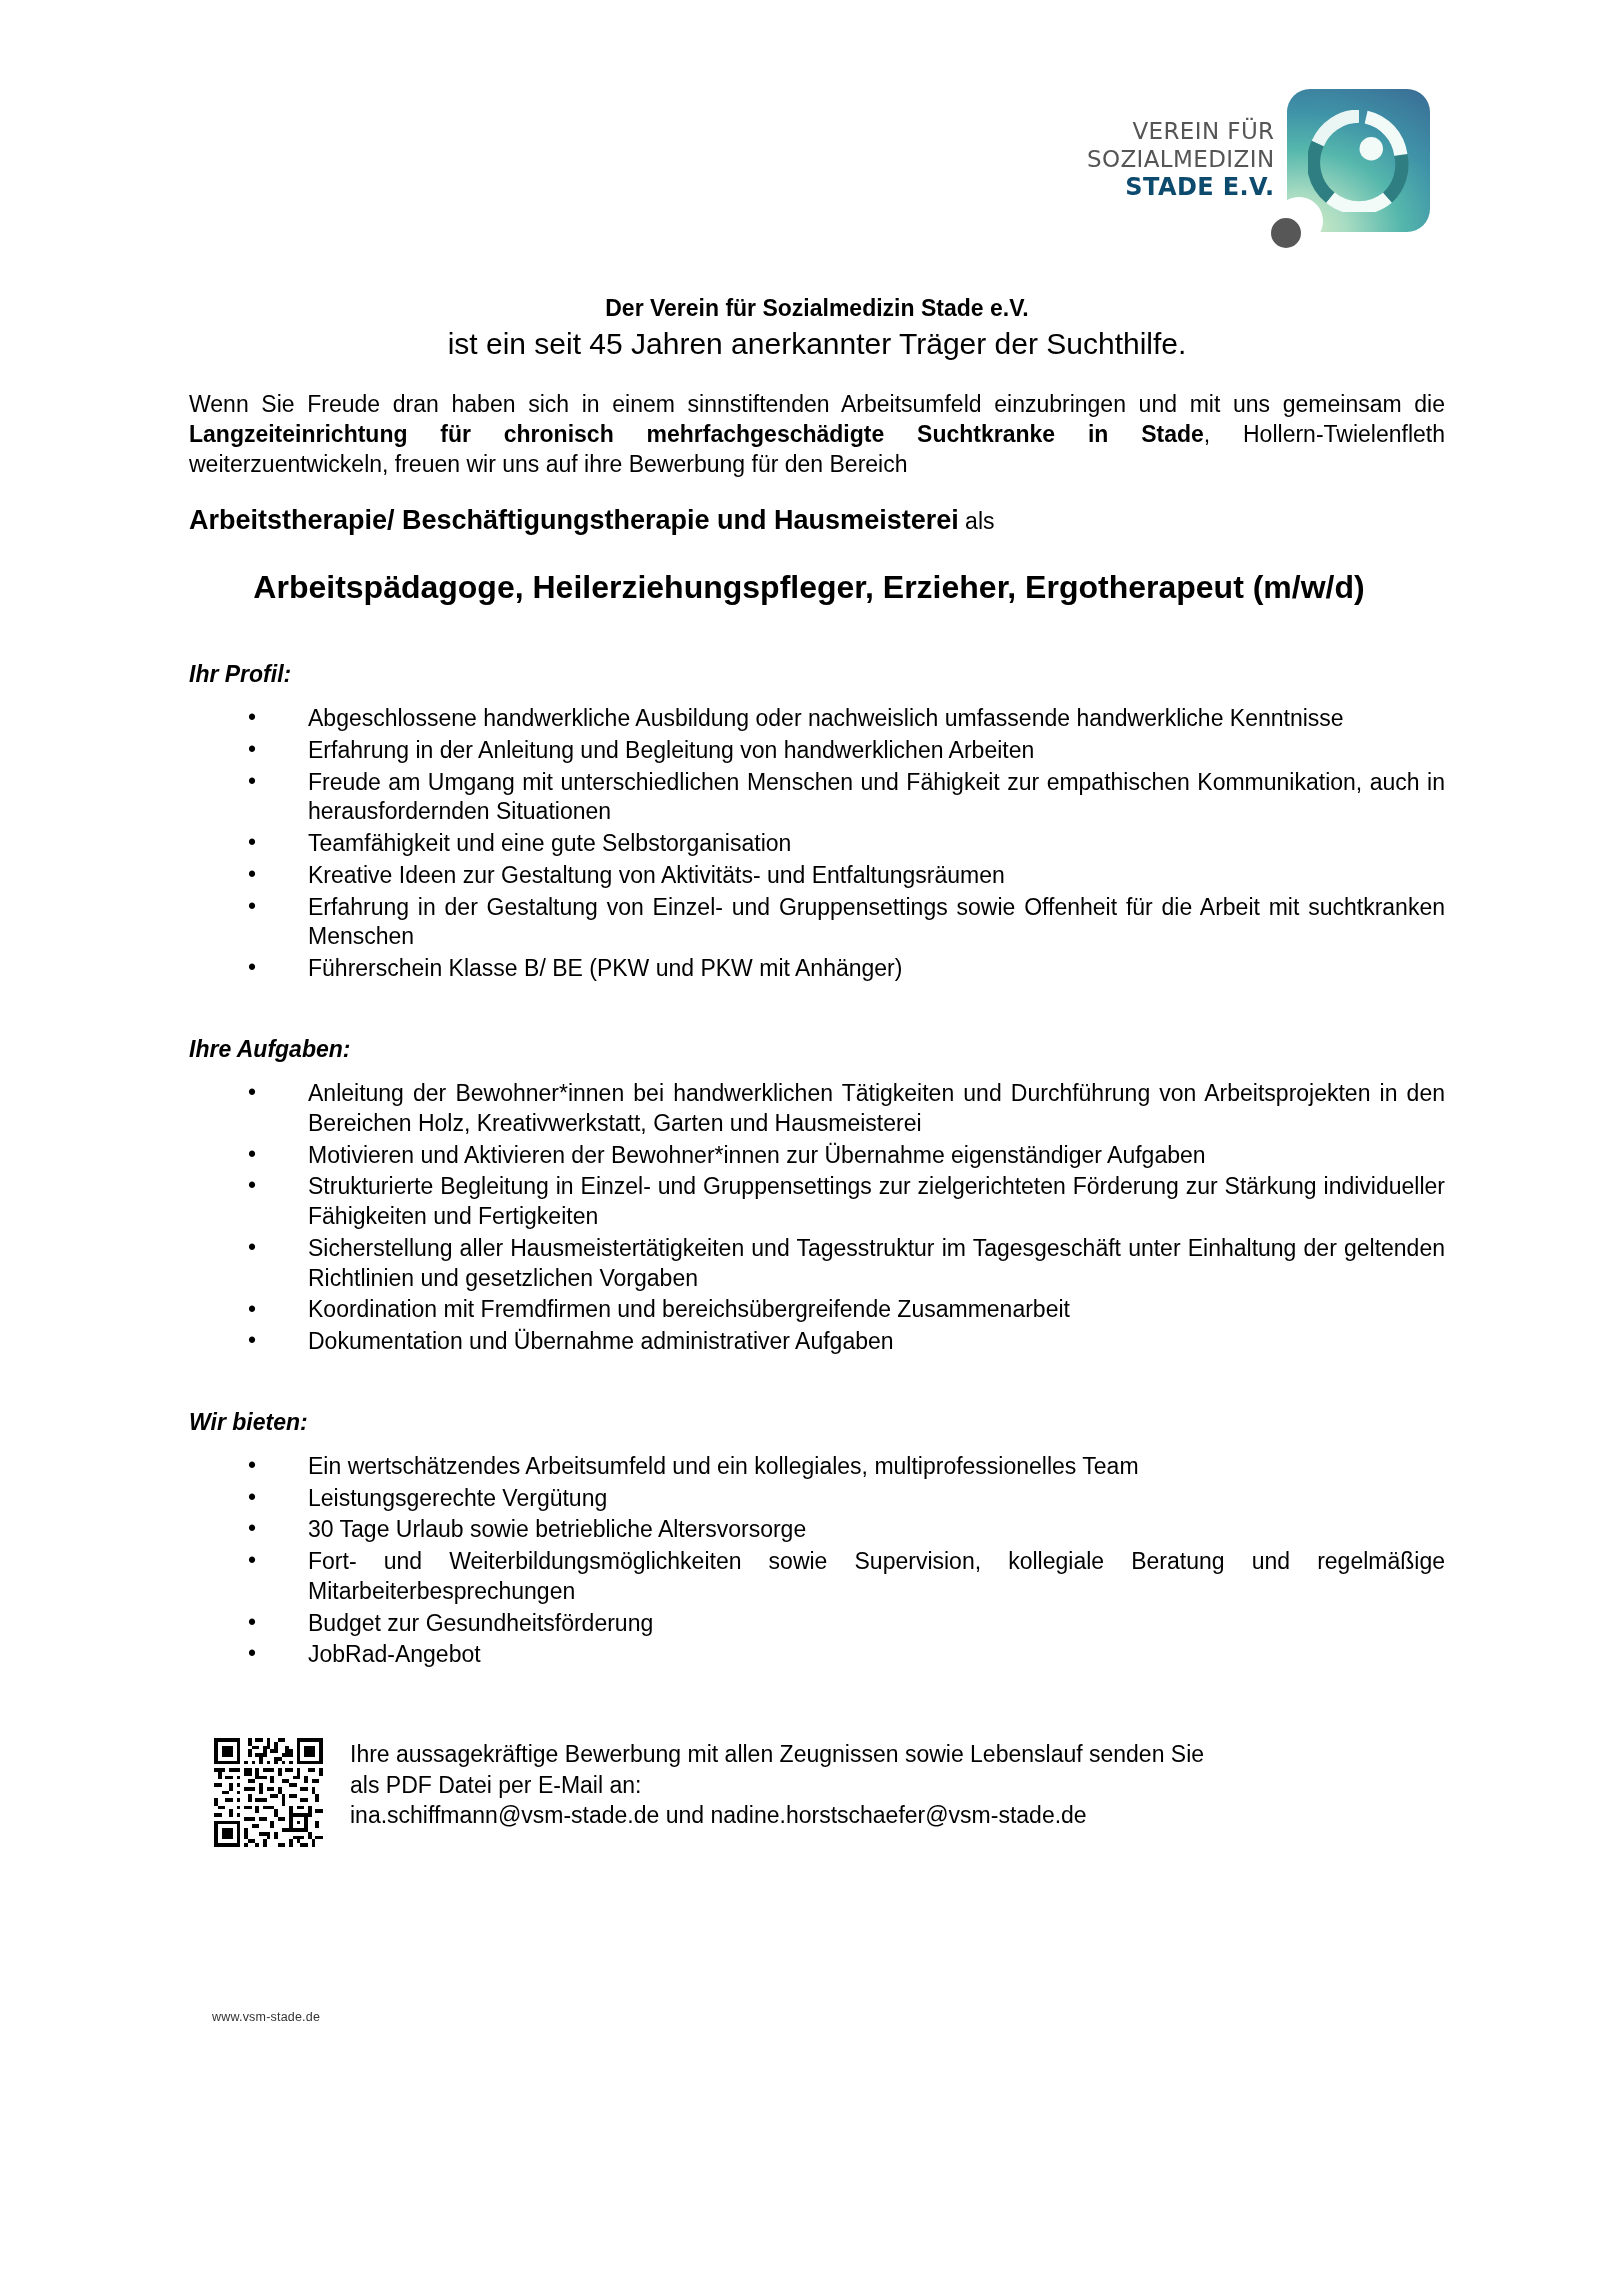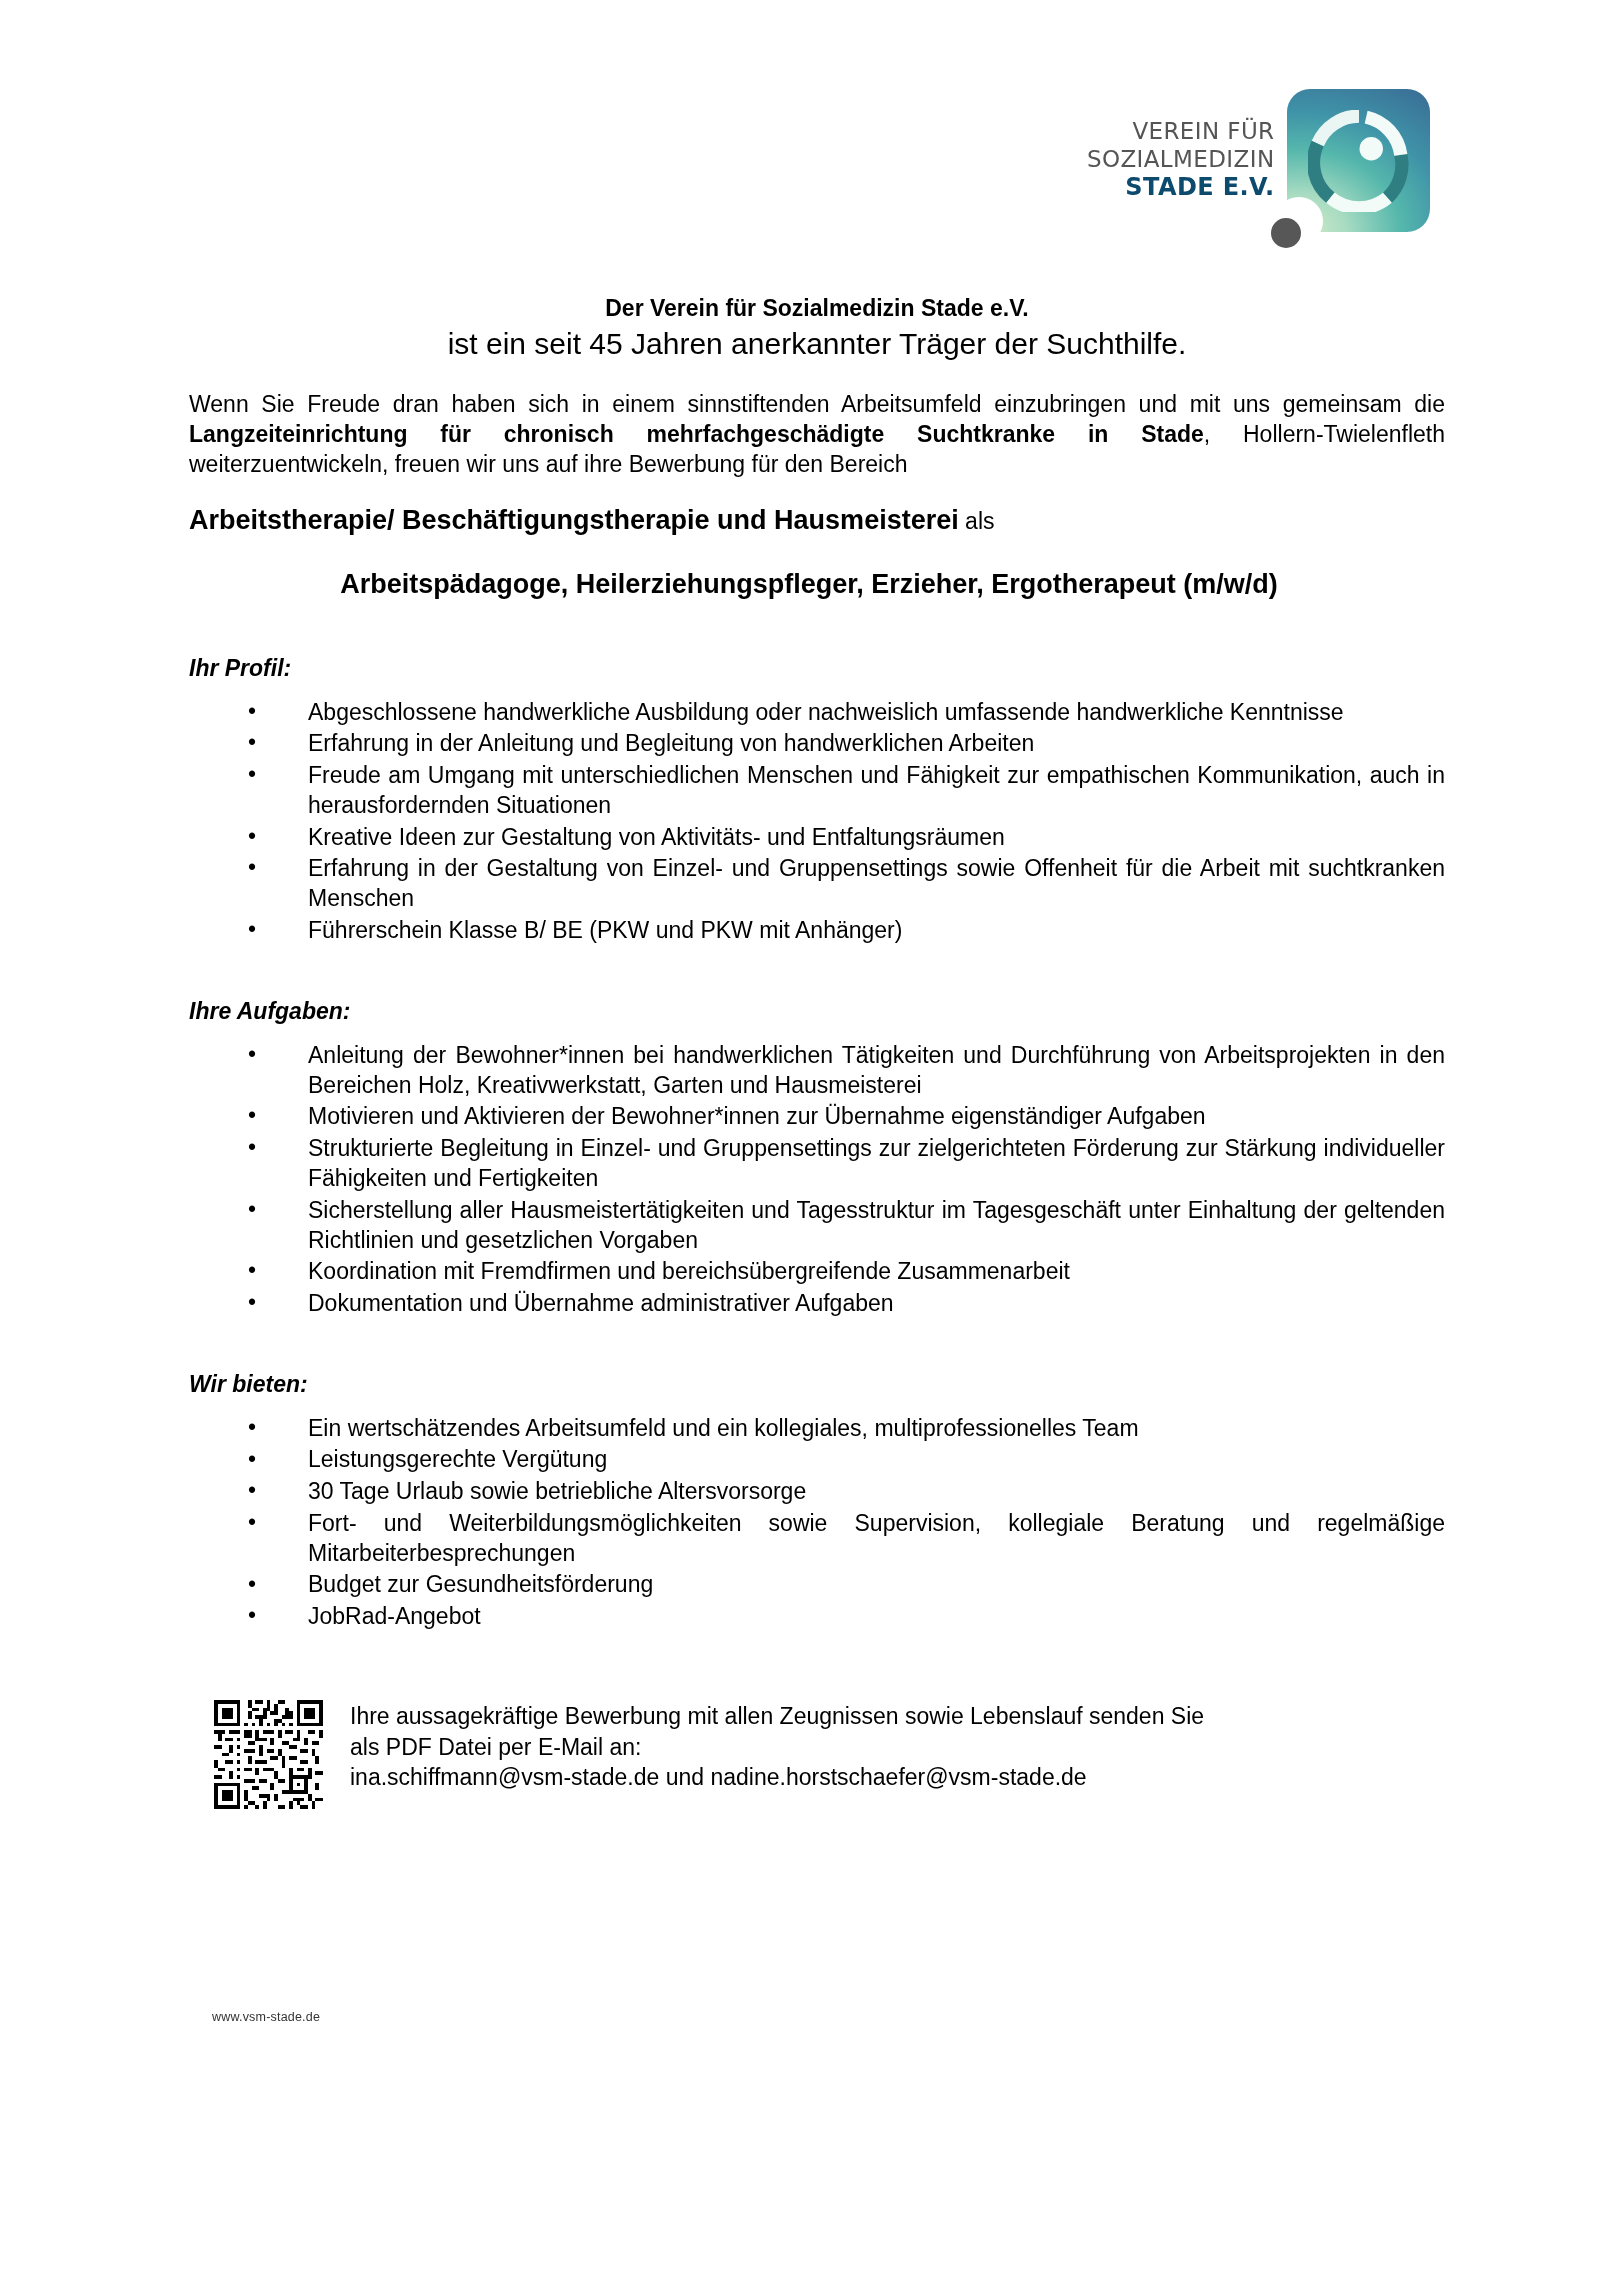--- a/index.html
+++ b/index.html
@@ -130,7 +130,7 @@
   .job-title {
     margin-top: 30px;
     text-align: center;
-    font-size: 27px;
+    font-size: 32px;
     font-weight: 700;
     line-height: 1.3;
     padding-right: 16px;

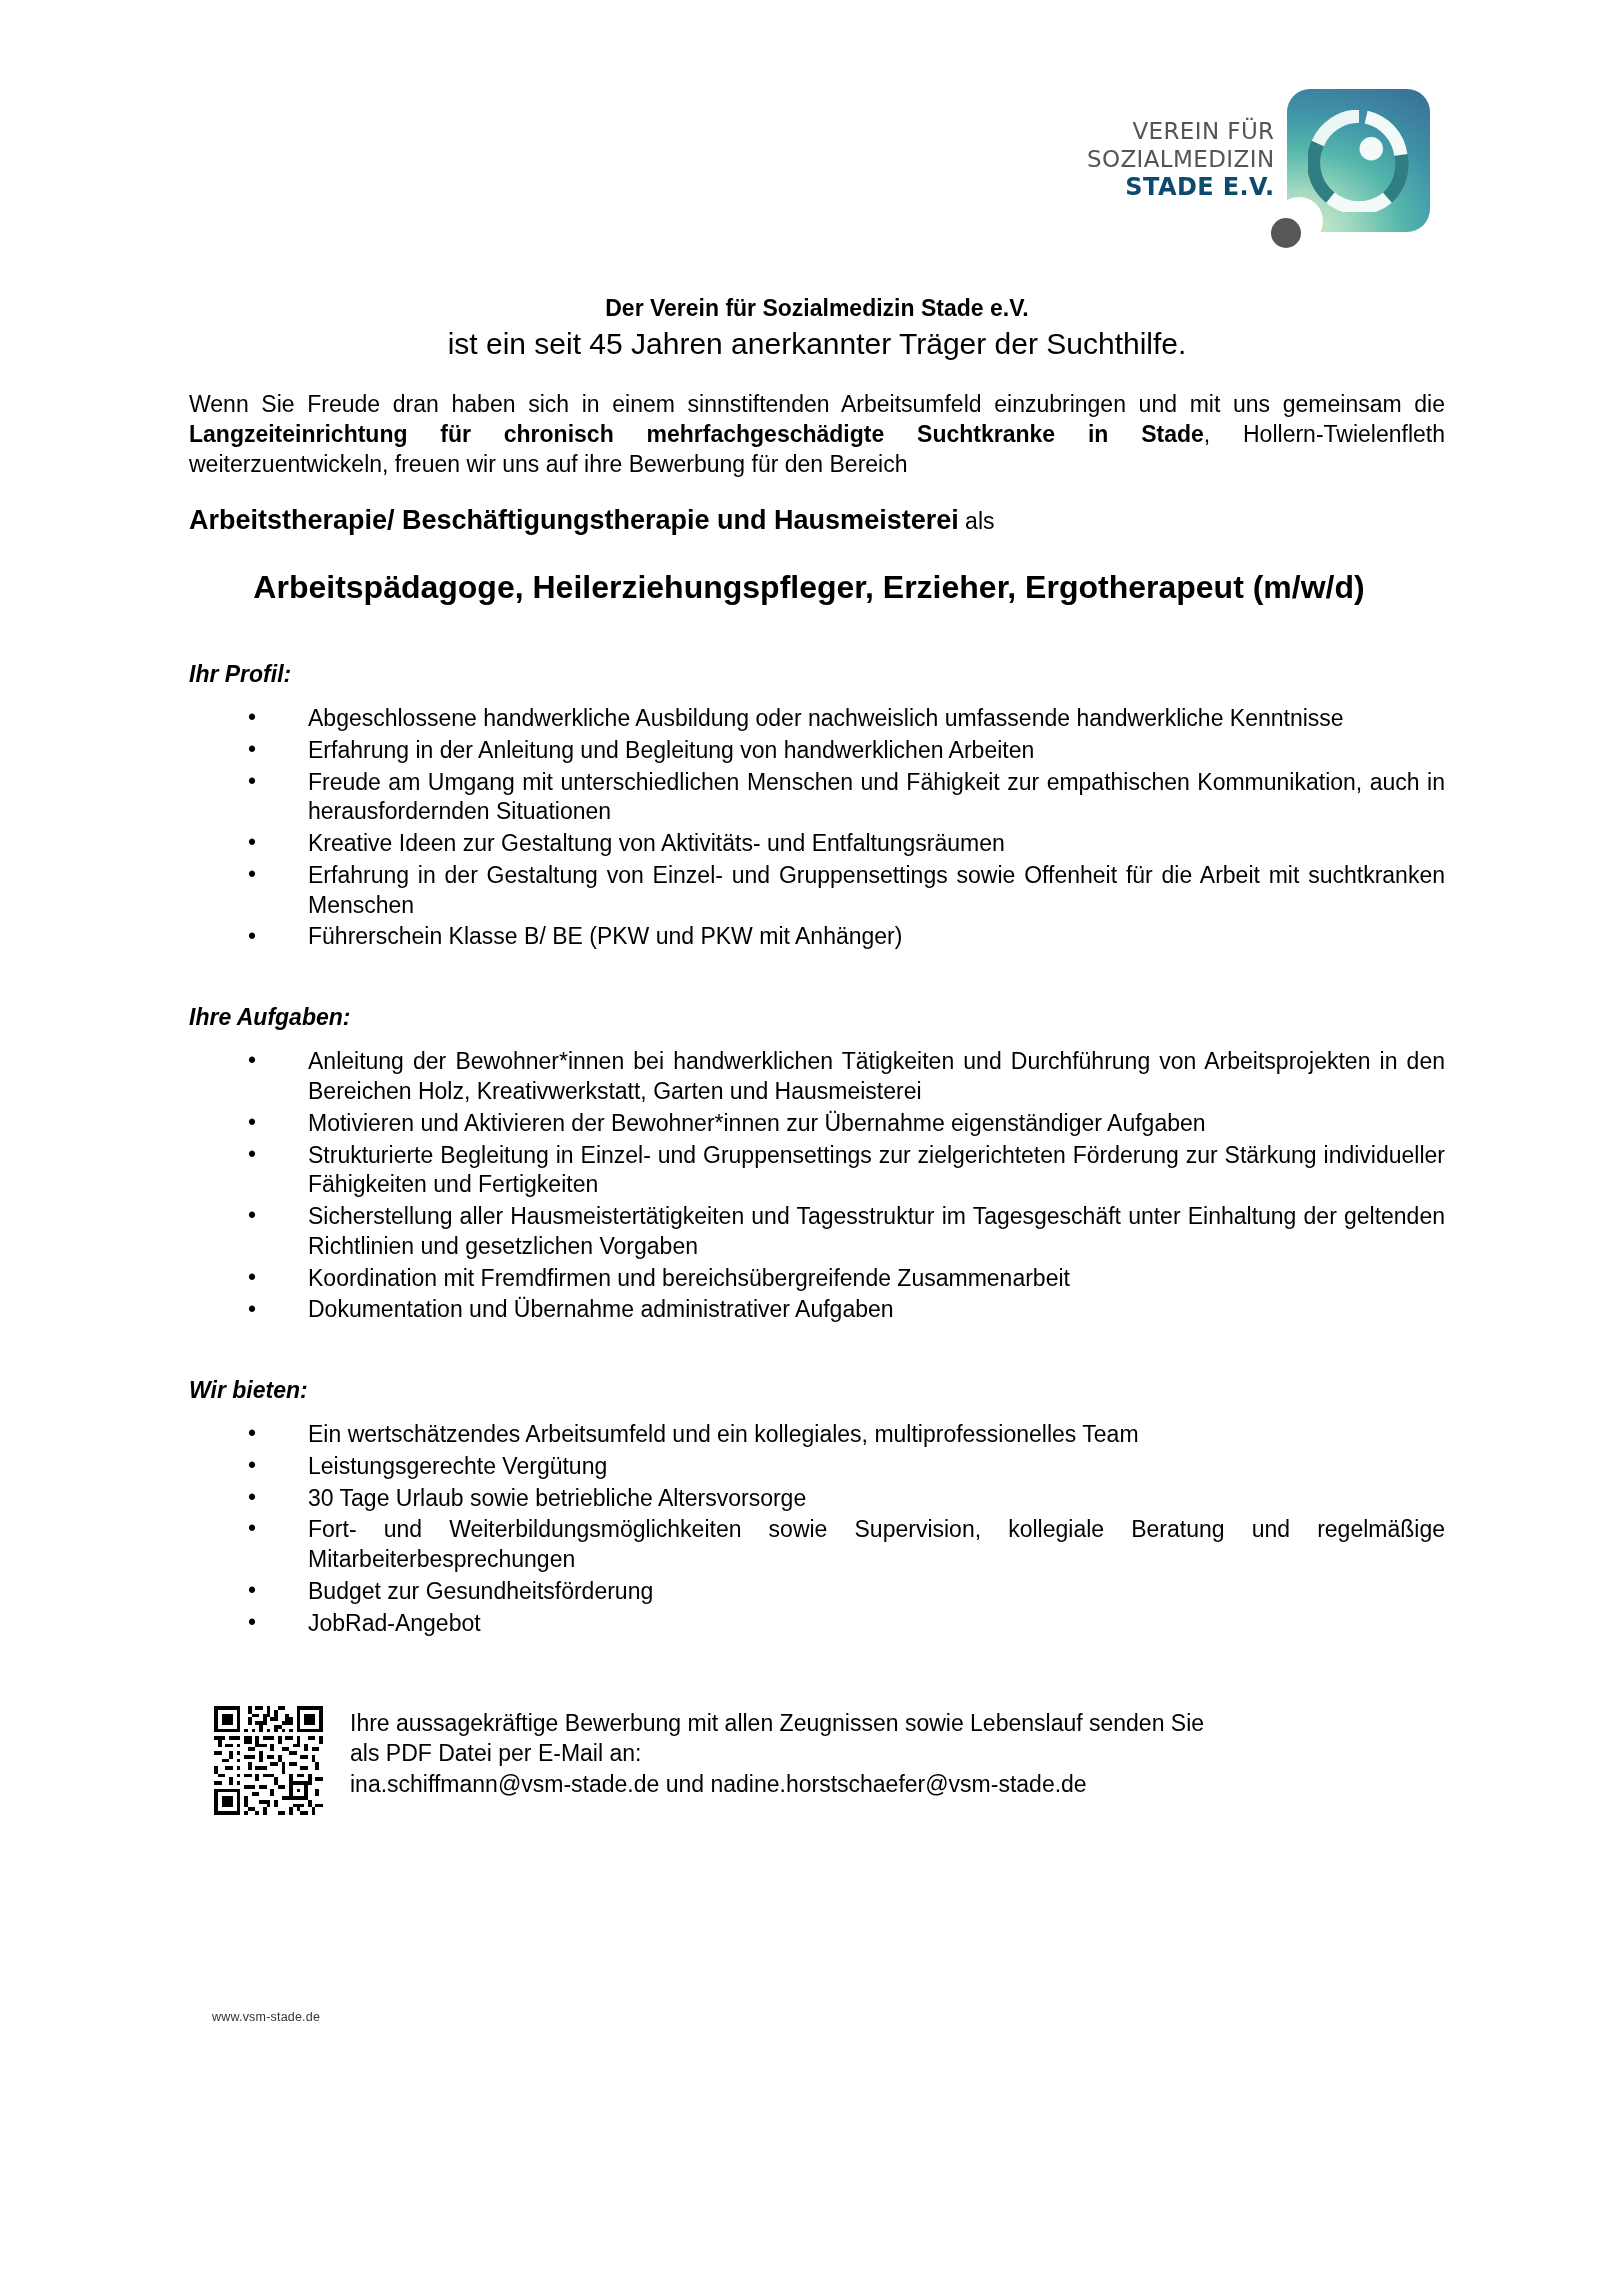--- a/index.html
+++ b/index.html
@@ -243,6 +243,7 @@
       <li>Abgeschlossene handwerkliche Ausbildung oder nachweislich umfassende handwerkliche Kenntnisse</li>
       <li class="nowrap">Erfahrung in der Anleitung und Begleitung von handwerklichen Arbeiten</li>
       <li>Freude am Umgang mit unterschiedlichen Menschen und Fähigkeit zur empathischen Kommunikation, auch in herausfordernden Situationen</li>
+      <li class="nowrap">Teamfähigkeit und eine gute Selbstorganisation</li>
       <li class="nowrap">Kreative Ideen zur Gestaltung von Aktivitäts- und Entfaltungsräumen</li>
       <li>Erfahrung in der Gestaltung von Einzel- und Gruppensettings sowie Offenheit für die Arbeit mit suchtkranken Menschen</li>
       <li class="nowrap">Führerschein Klasse B/ BE (PKW und PKW mit Anhänger)</li>

